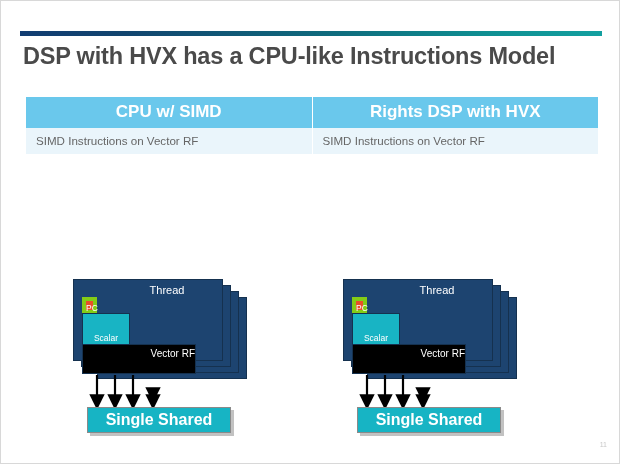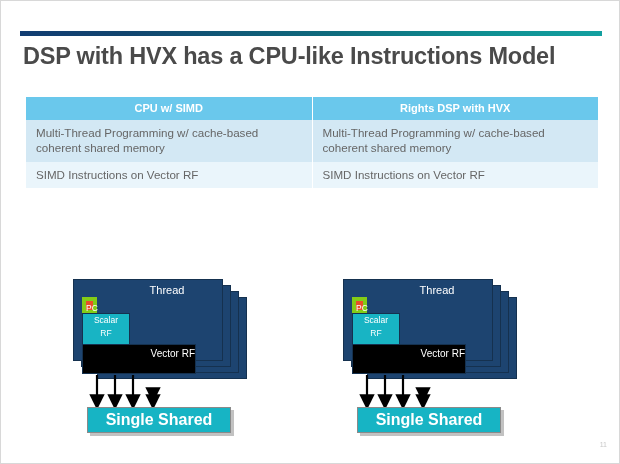--- a/index.html
+++ b/index.html
@@ -60,7 +60,7 @@
   #compare-table th {
     background: #6ac8ec;
     color: #ffffff;
-    font-size: 11px;
+    font-size: 17px;
     font-weight: bold;
     text-align: center;
     padding: 5px 0 6px 0;

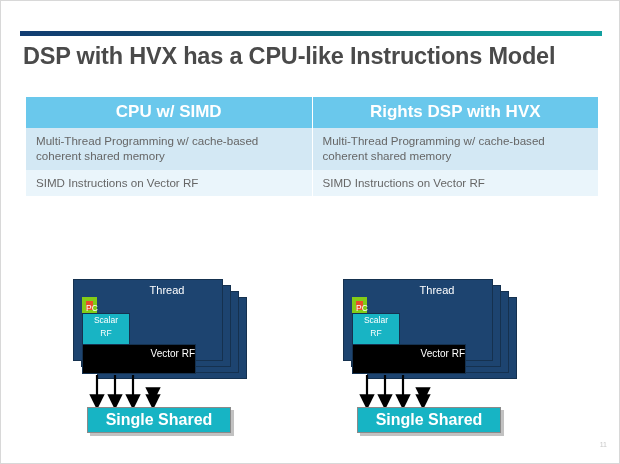--- a/index.html
+++ b/index.html
@@ -222,10 +222,6 @@
       </tr>
     </thead>
     <tbody>
-      <tr class="row-a">
-        <td>Multi-Thread Programming w/ cache-based coherent shared memory</td>
-        <td>Multi-Thread Programming w/ cache-based coherent shared memory</td>
-      </tr>
       <tr class="row-b">
         <td>SIMD Instructions on Vector RF</td>
         <td>SIMD Instructions on Vector RF</td>

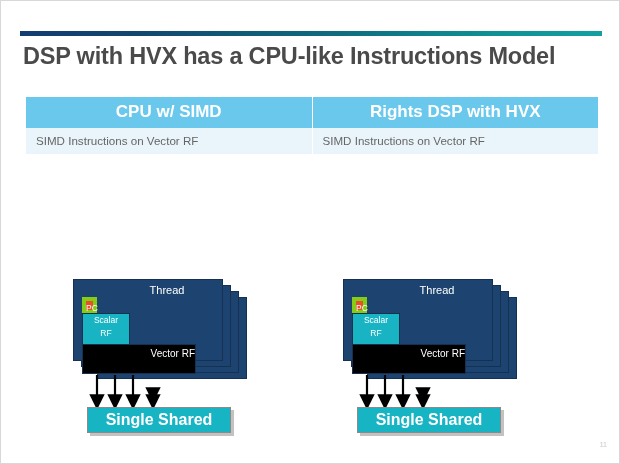--- a/index.html
+++ b/index.html
@@ -148,7 +148,7 @@
     color: #ffffff;
     font-size: 8.5px;
     text-align: center;
-    padding-top: 0;
+    padding-top: 18px;
   }
   .box-scalar .l2line { display: block; line-height: 13px; }
   .box-vector {

